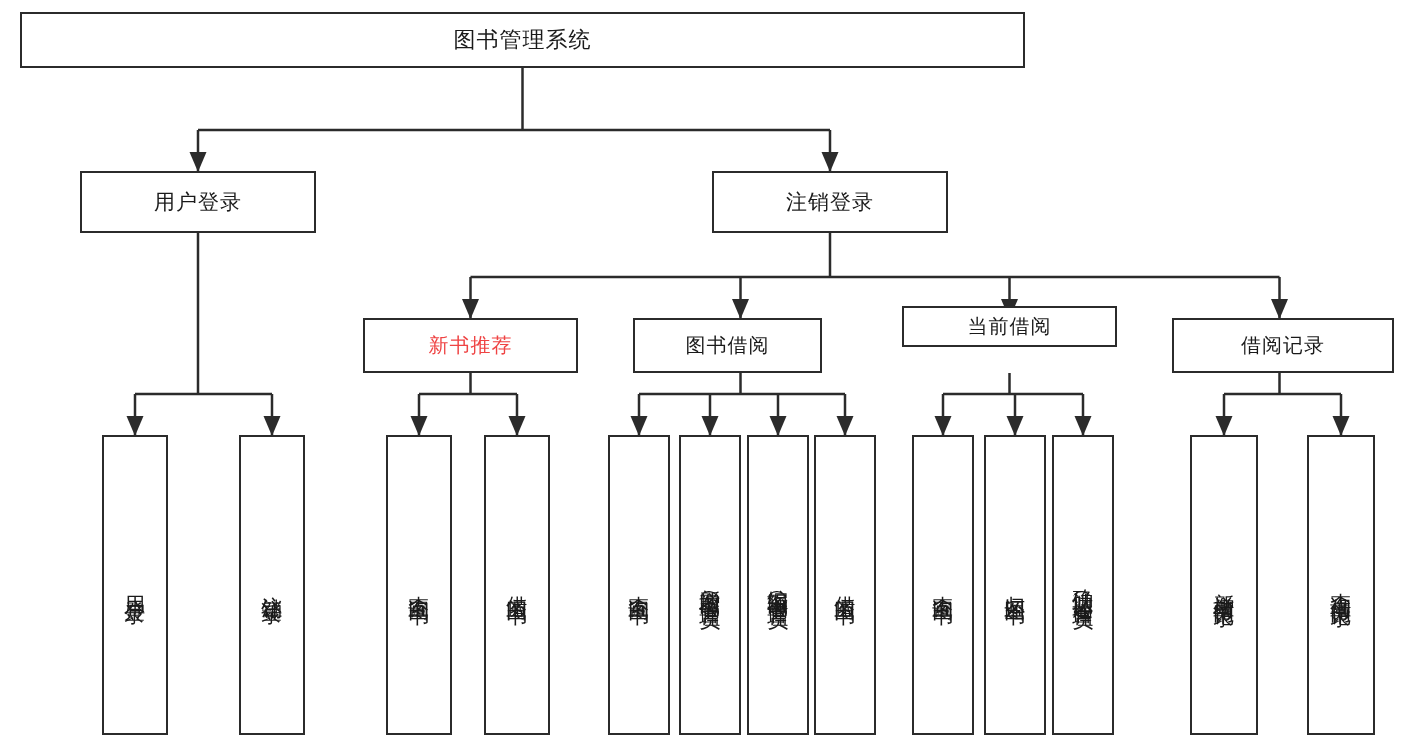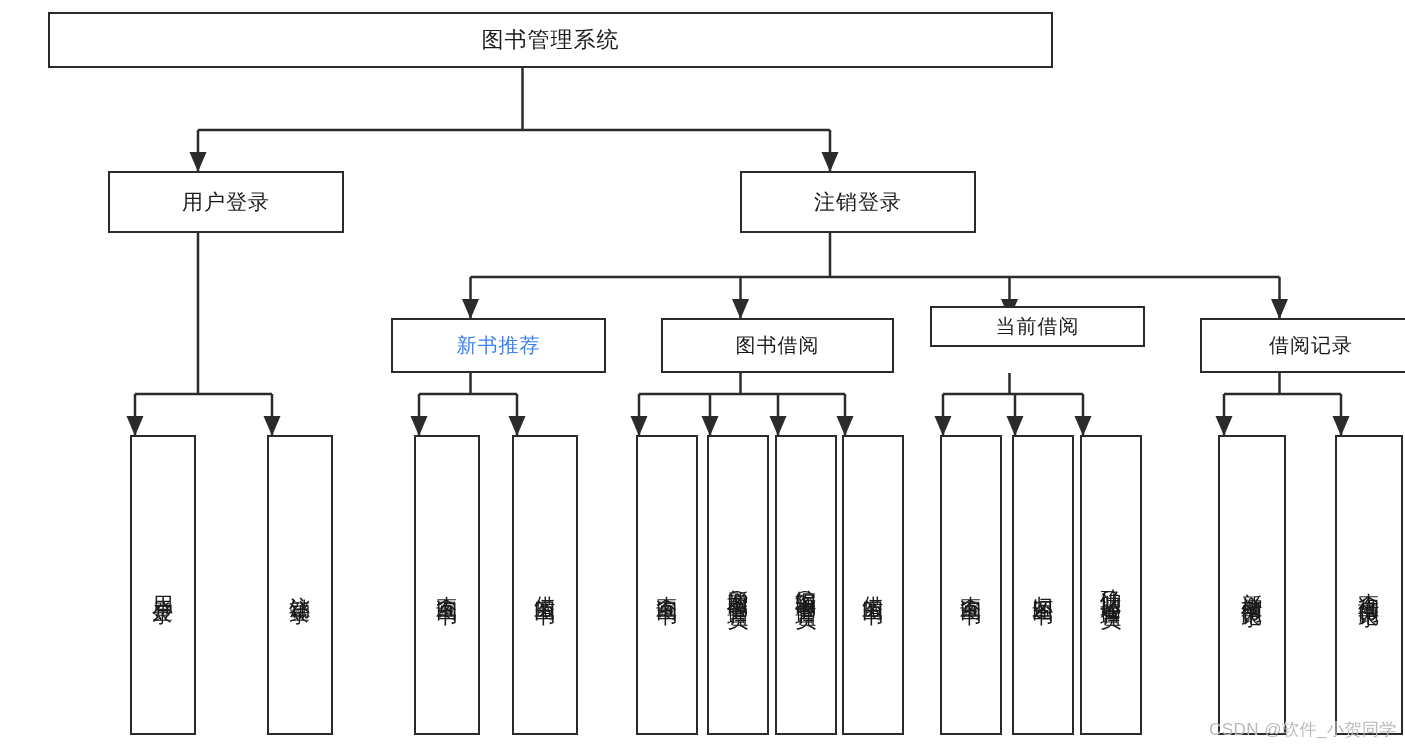--- a/index.html
+++ b/index.html
@@ -35,7 +35,6 @@
     align-items: center;
     justify-content: center;
     z-index: 2;
-    margin-left: 28px;
   }
   .node-label {
     font-size: 21px;

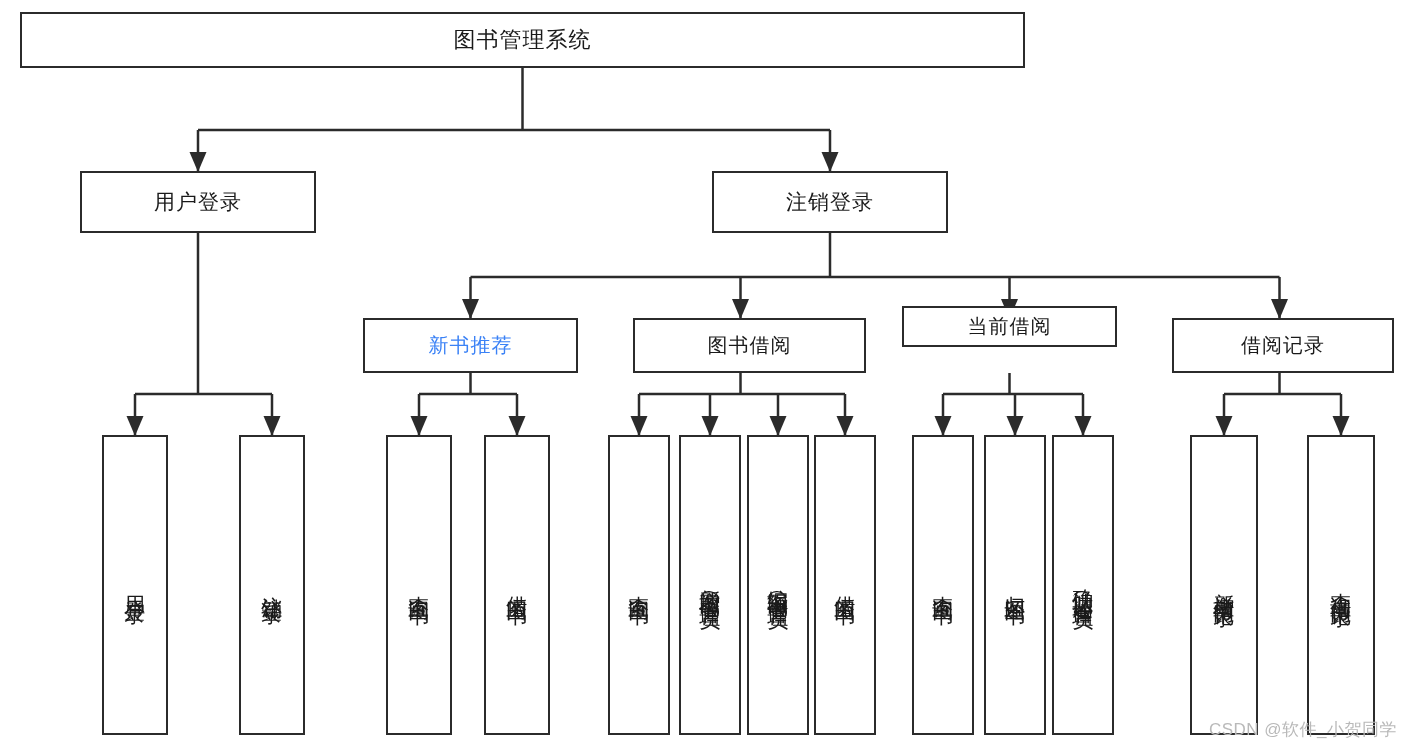--- a/index.html
+++ b/index.html
@@ -141,7 +141,7 @@
         <span class="node-label" style="color: rgb(26, 26, 26);">注销登录</span>
       </div>
       <div class="node level-2" style="left: 363px; top: 318px; width: 215px; height: 55px; border-color: rgb(43, 43, 43);">
-        <span class="node-label" style="color: #3b82f6; font-family: Liberation Serif, serif;">新书推荐</span>
+        <span class="node-label" style="color: #ef4444; font-family: Liberation Serif, serif;">新书推荐</span>
       </div>
       <div class="node level-2" style="left: 633px; top: 318px; width: 233px; height: 55px; border-color: rgb(43, 43, 43);">
         <span class="node-label" style="color: rgb(26, 26, 26);">图书借阅</span>

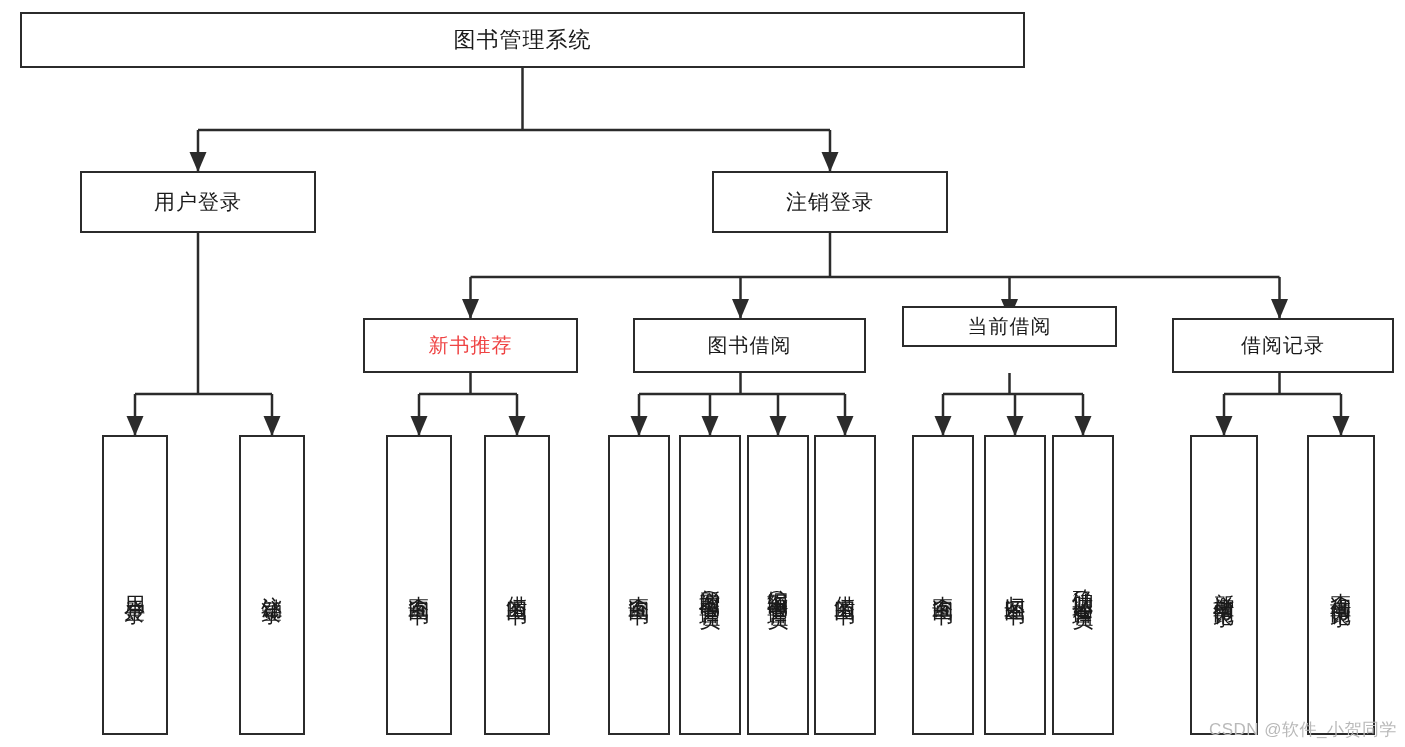--- a/index.html
+++ b/index.html
@@ -143,7 +143,7 @@
       <div class="node level-2" style="left: 363px; top: 318px; width: 215px; height: 55px; border-color: rgb(43, 43, 43);">
         <span class="node-label" style="color: #ef4444; font-family: Liberation Serif, serif;">新书推荐</span>
       </div>
-      <div class="node level-2" style="left: 633px; top: 318px; width: 233px; height: 55px; border-color: rgb(43, 43, 43);">
+      <div class="node level-2" style="left: 633px; top: 318px; width: 189px; height: 55px; border-color: rgb(43, 43, 43);">
         <span class="node-label" style="color: rgb(26, 26, 26);">图书借阅</span>
       </div>
       <div class="node level-2" style="left: 902px; top: 306px; width: 215px; height: 41px; border-color: rgb(43, 43, 43);">

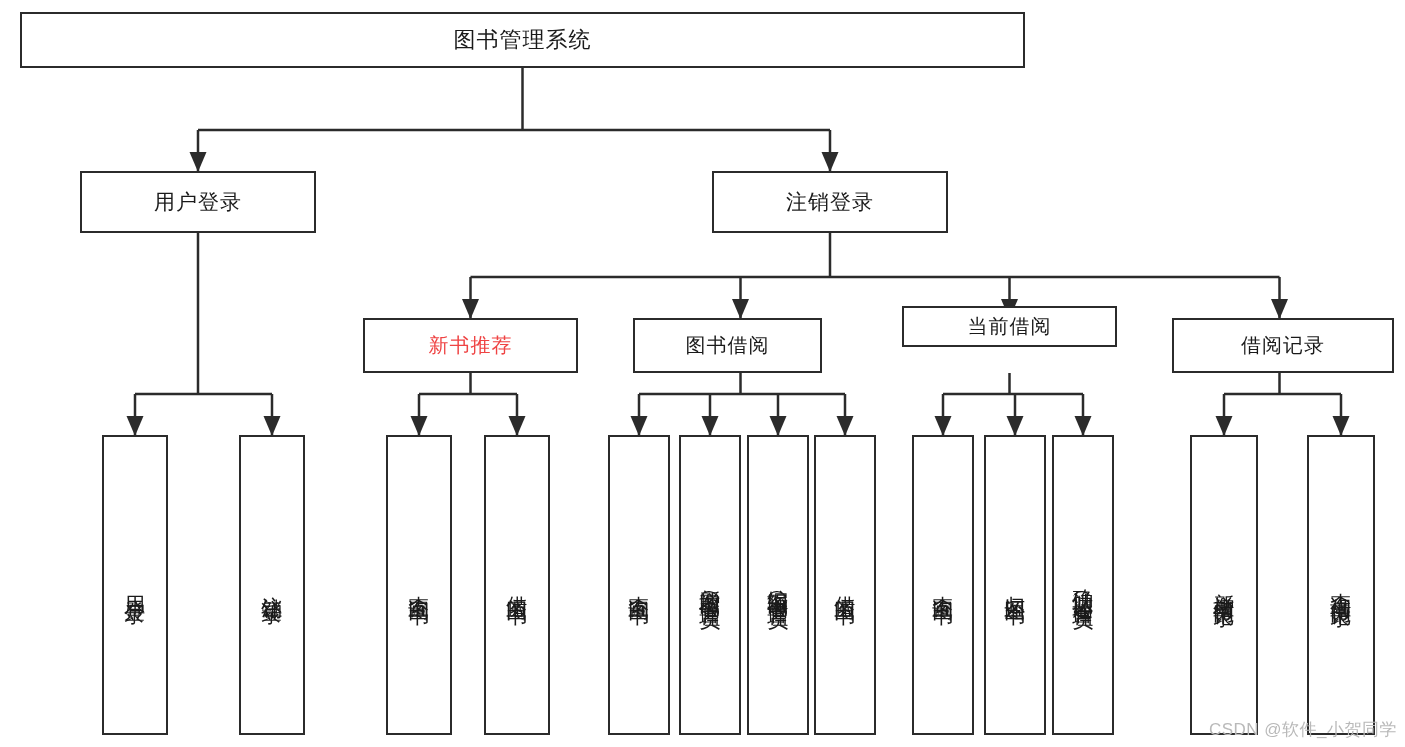--- a/index.html
+++ b/index.html
@@ -193,7 +193,6 @@
       </div>
     </div>
 
-  <div id="watermark">CSDN @软件_小贺同学</div>
 </div>
 
 </body></html>

